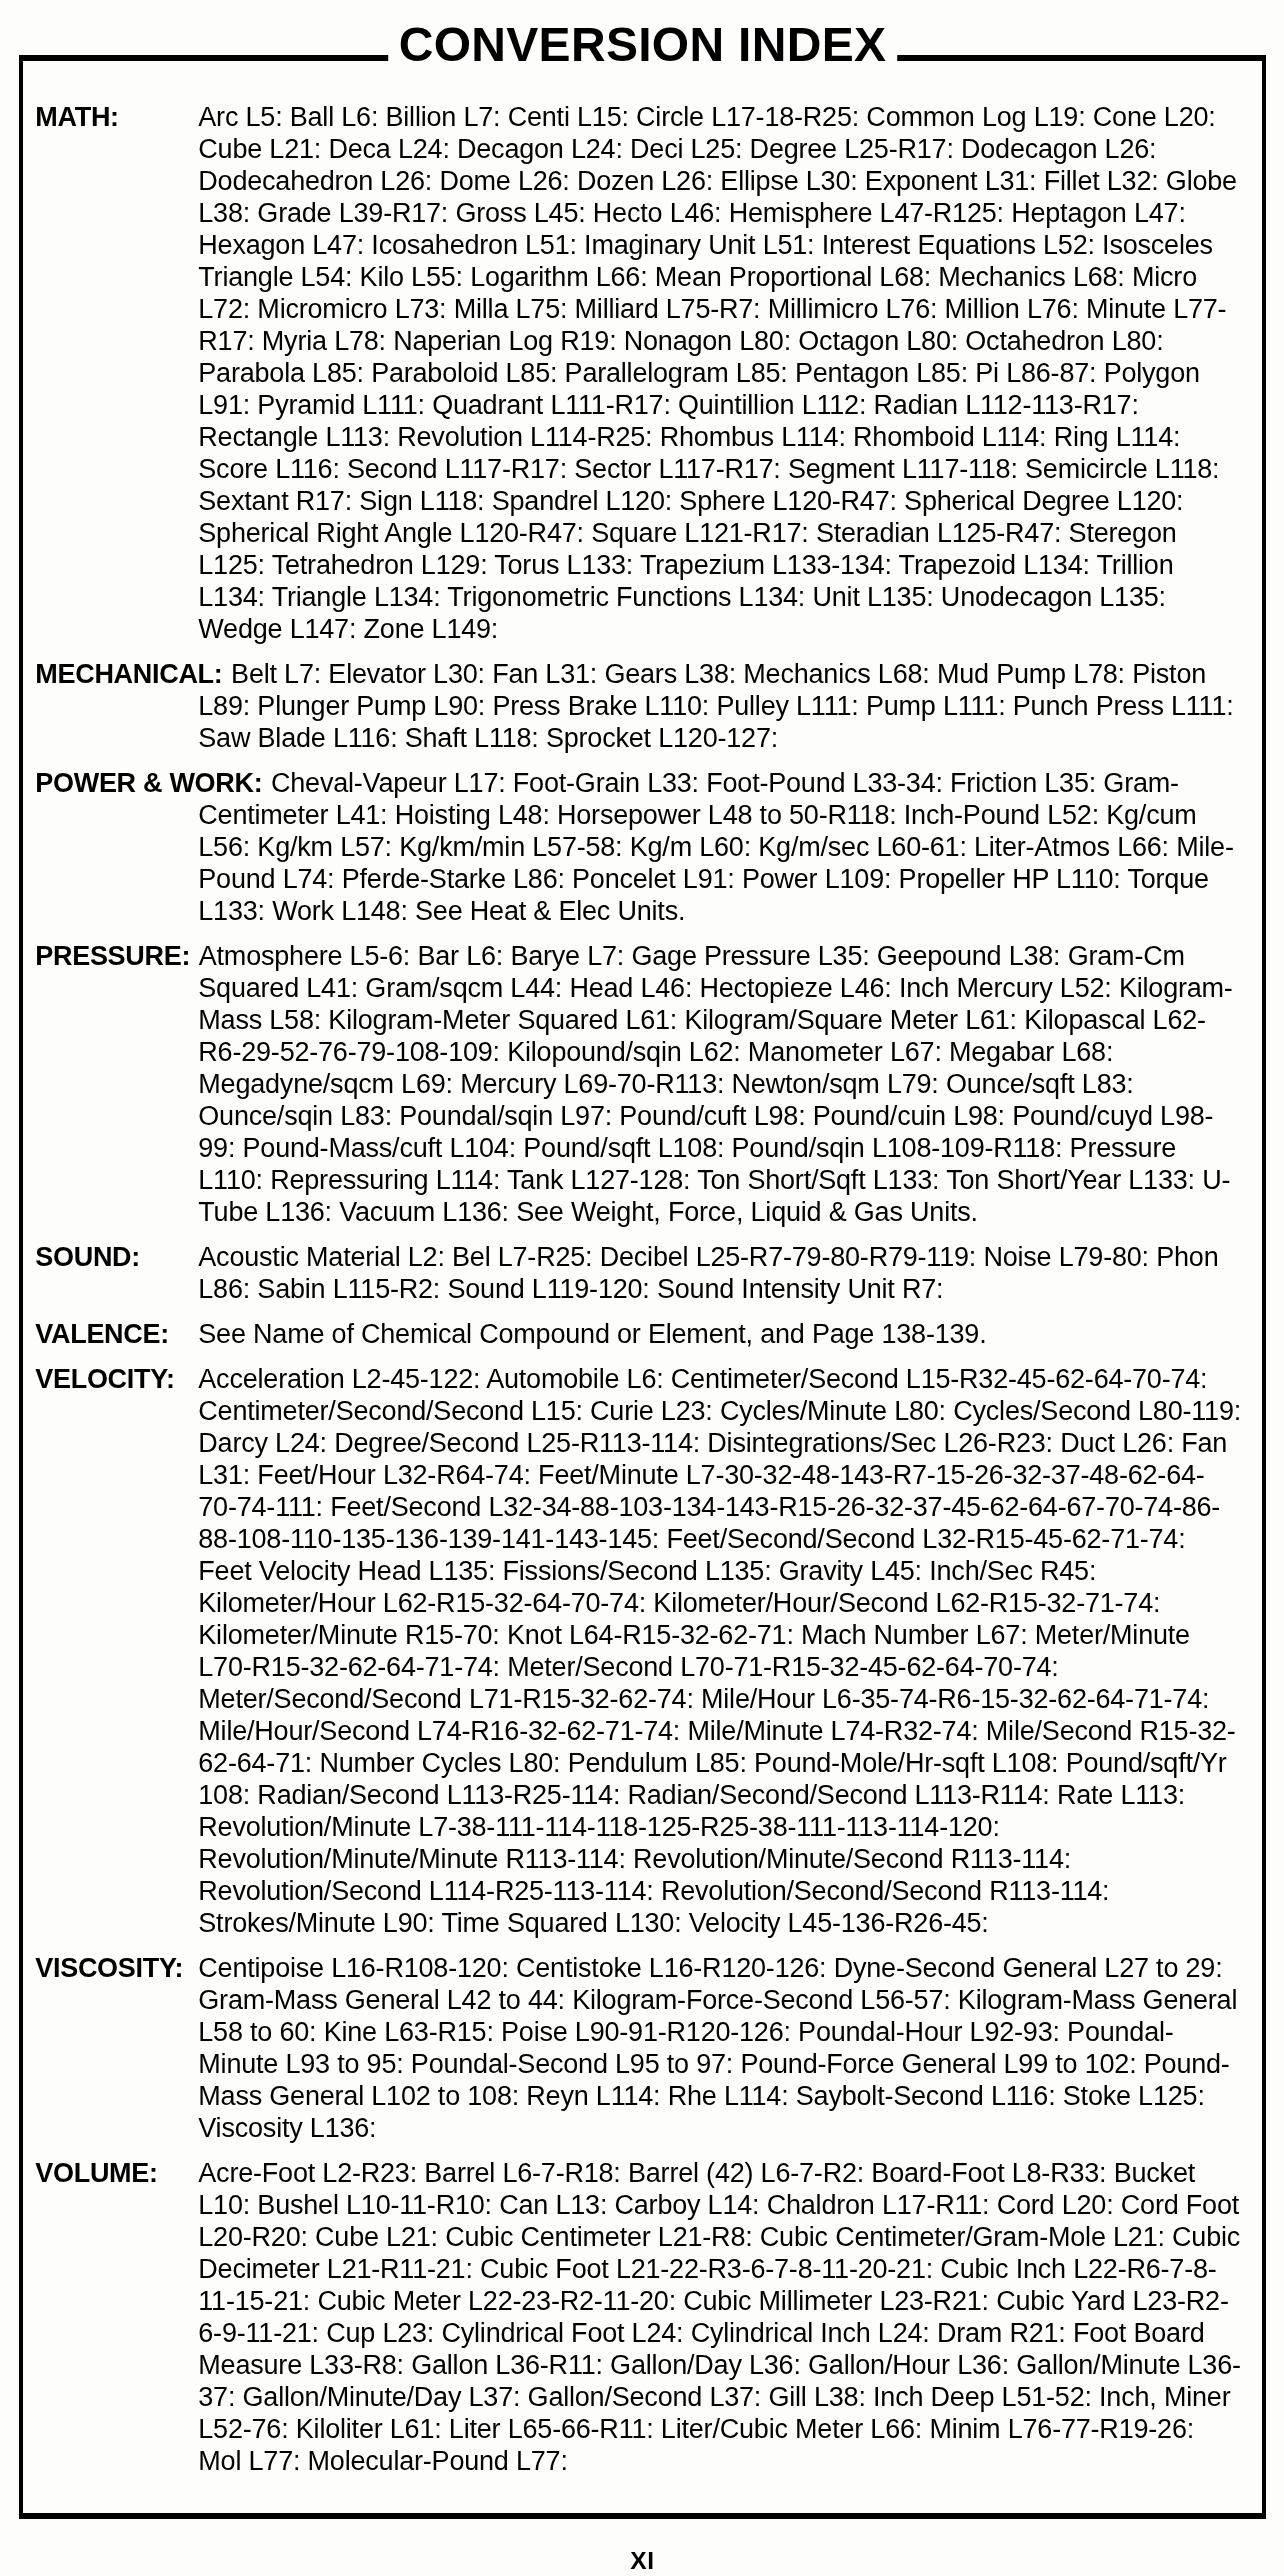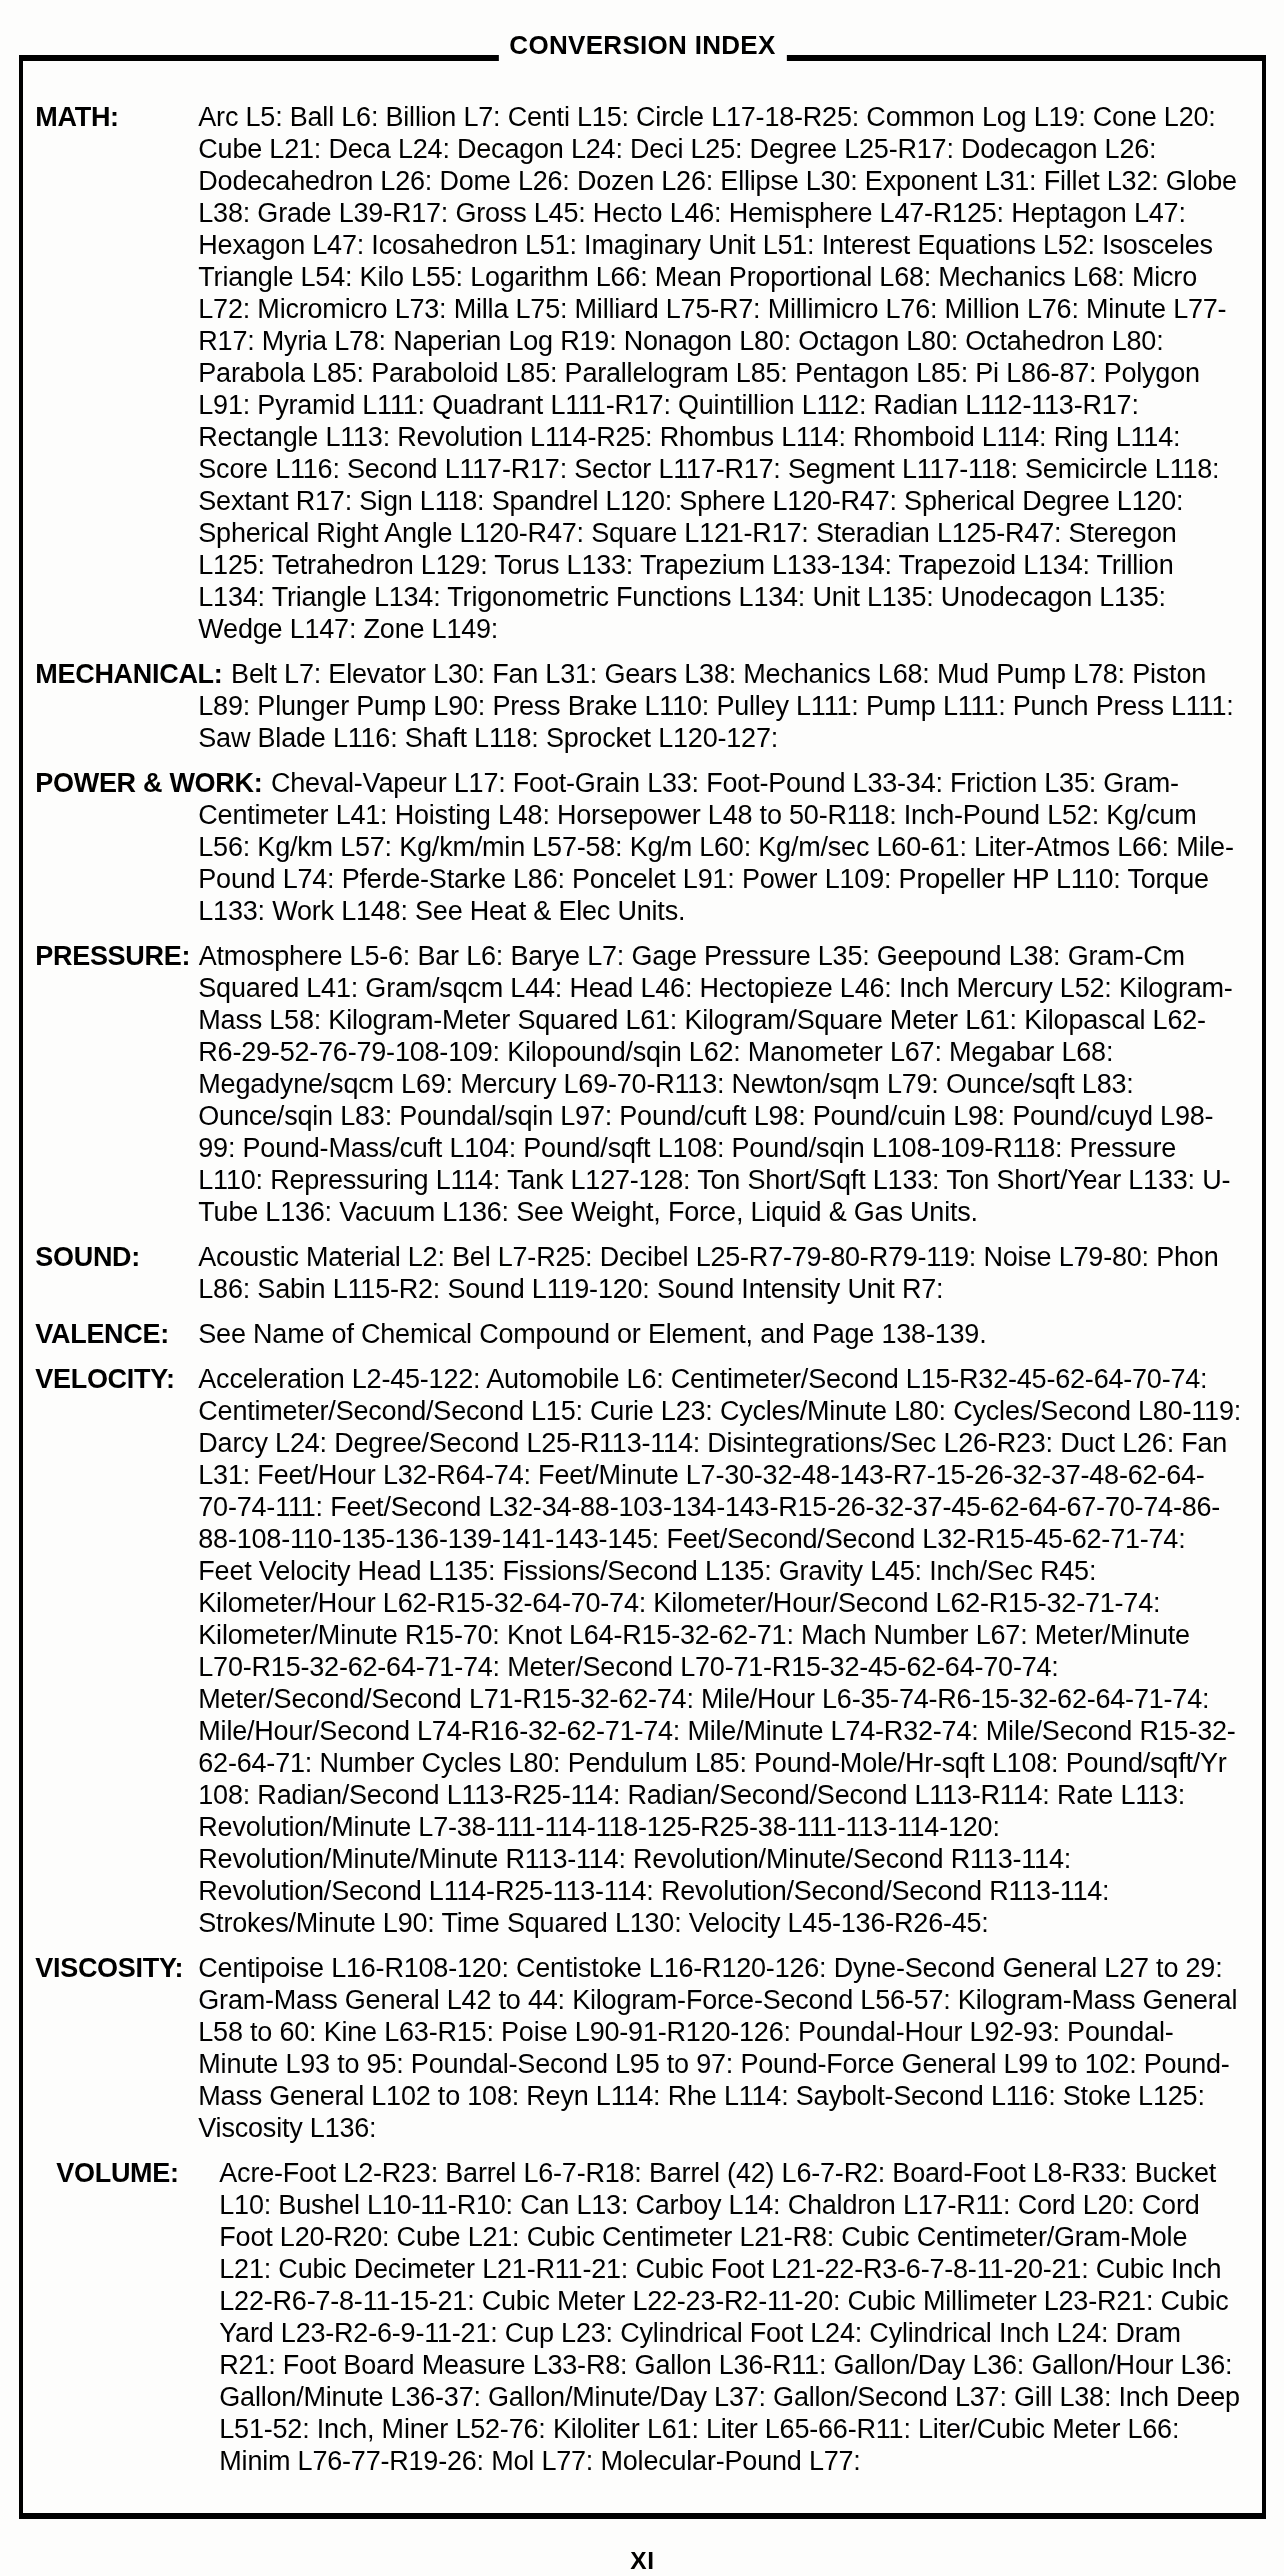--- a/index.html
+++ b/index.html
@@ -35,7 +35,7 @@
     margin: 0;
     padding: 0 11px;
     background: #fdfdfc;
-    font-size: 26px;
+    font-size: 48px;
     line-height: 42px;
     font-weight: 700;
     letter-spacing: 0.3px;

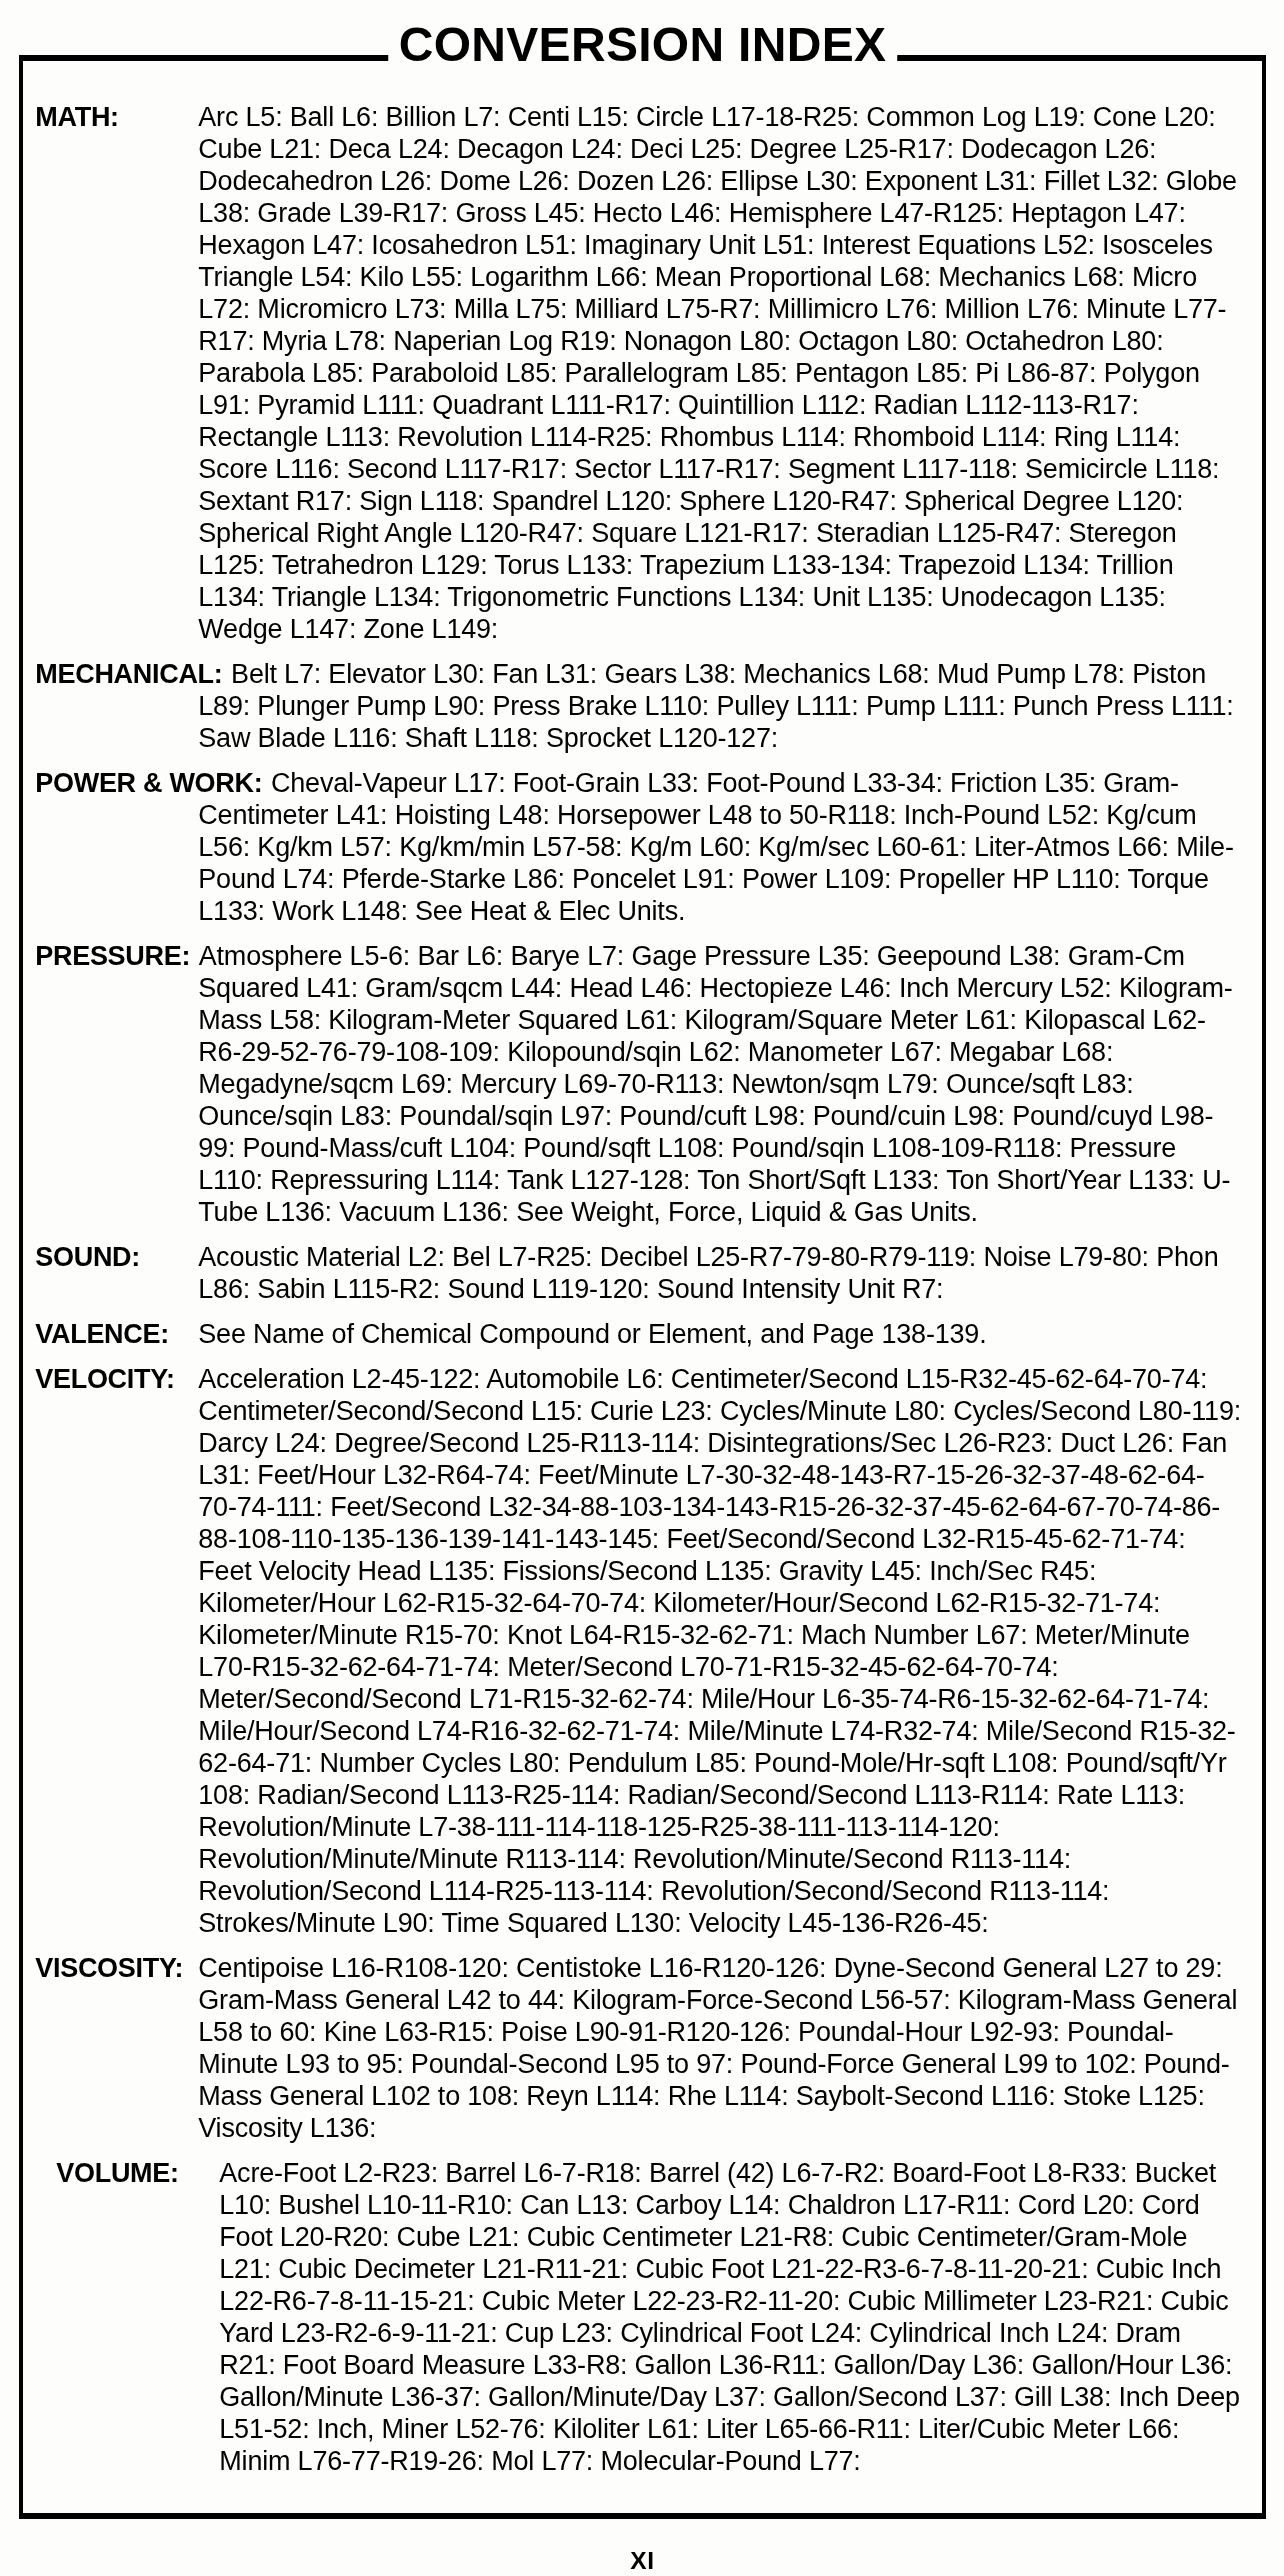--- a/index.html
+++ b/index.html
@@ -52,7 +52,6 @@
   }
   .section:last-child {
     margin-bottom: 0;
-    margin-left: 21px;
   }
   .section-label {
     display: inline-block;

